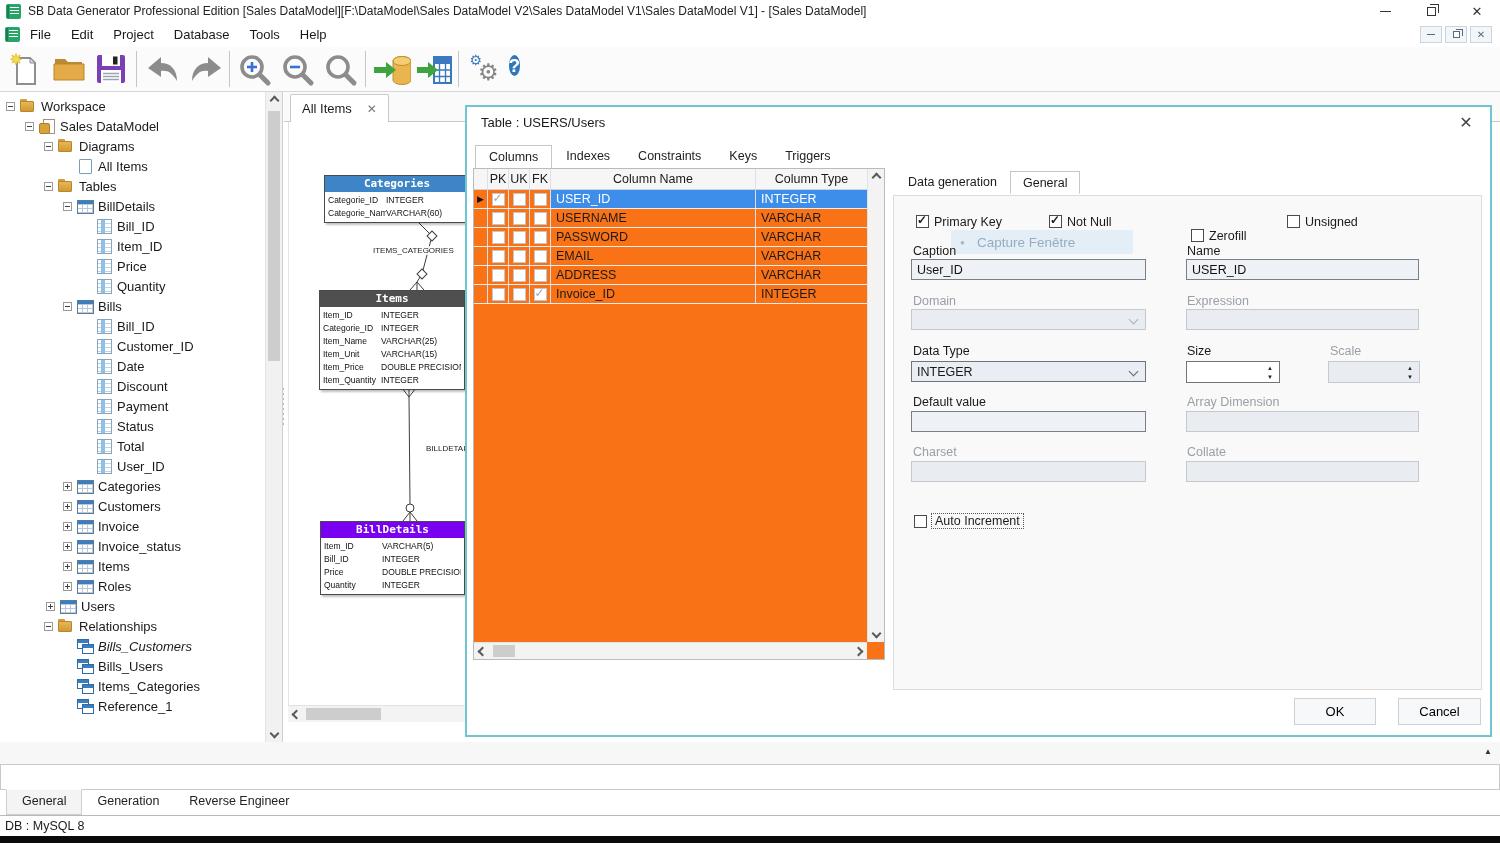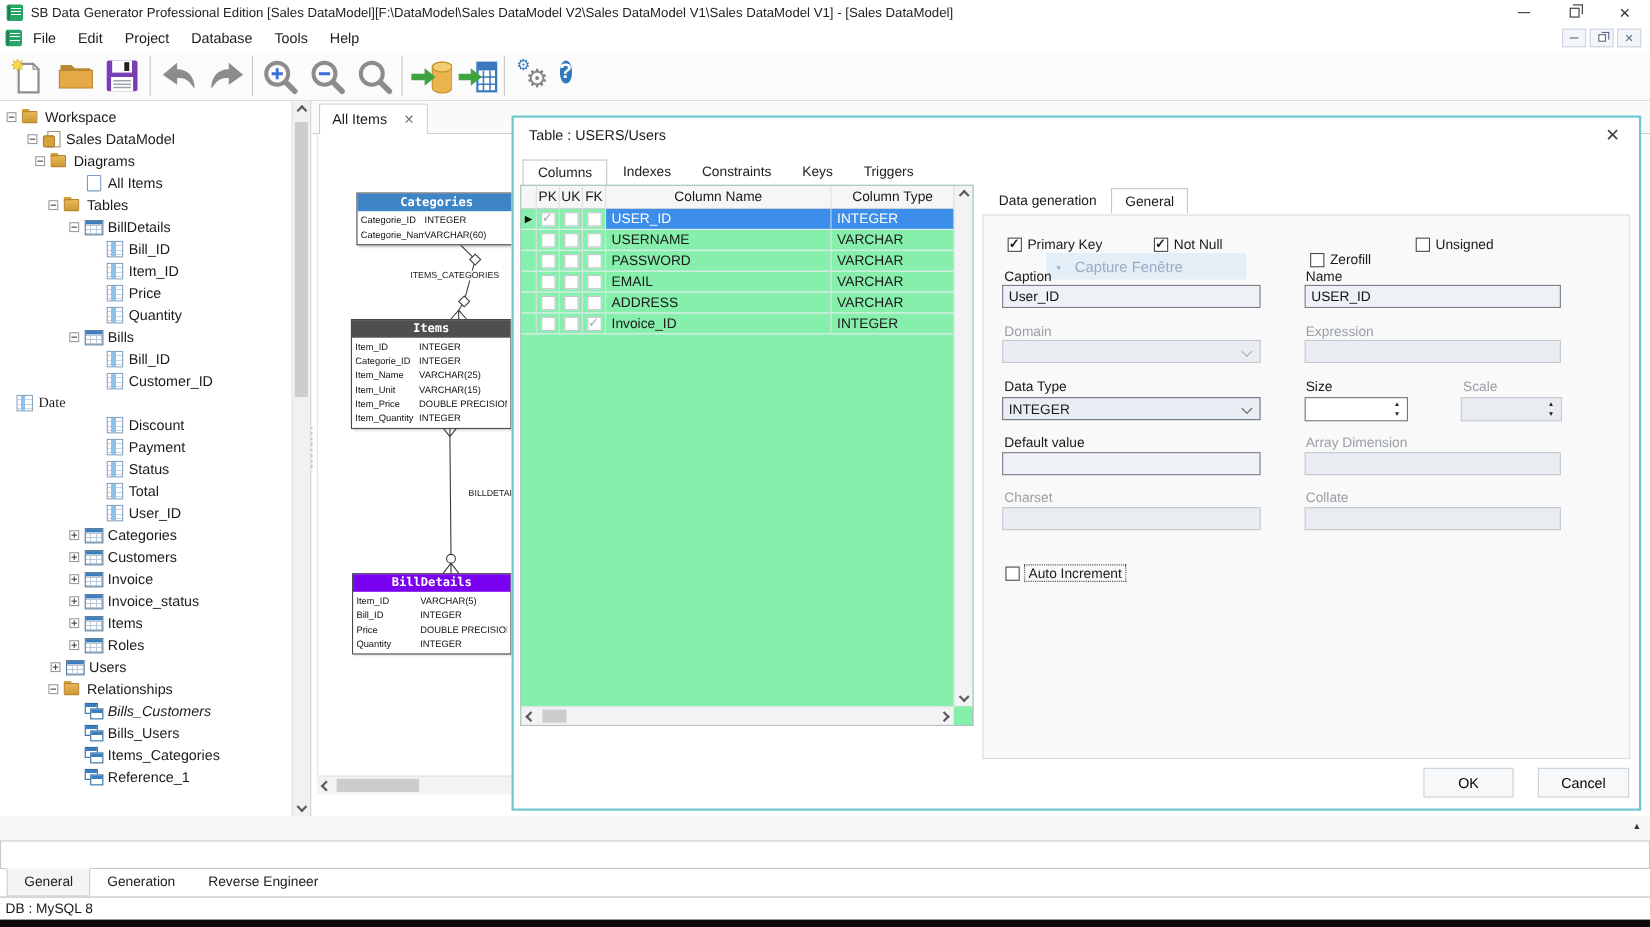--- a/index.html
+++ b/index.html
@@ -280,7 +280,7 @@
           <span class="ticon icon-model"></span>
           <span class="tlabel">Sales DataModel</span>
         </div>
-        <div class="trow" style="padding-left: 32px;">
+        <div class="trow" style="padding-left: 44px;">
           <span class="texp minus"></span>
           <span class="ticon icon-folder"></span>
           <span class="tlabel">Diagrams</span>

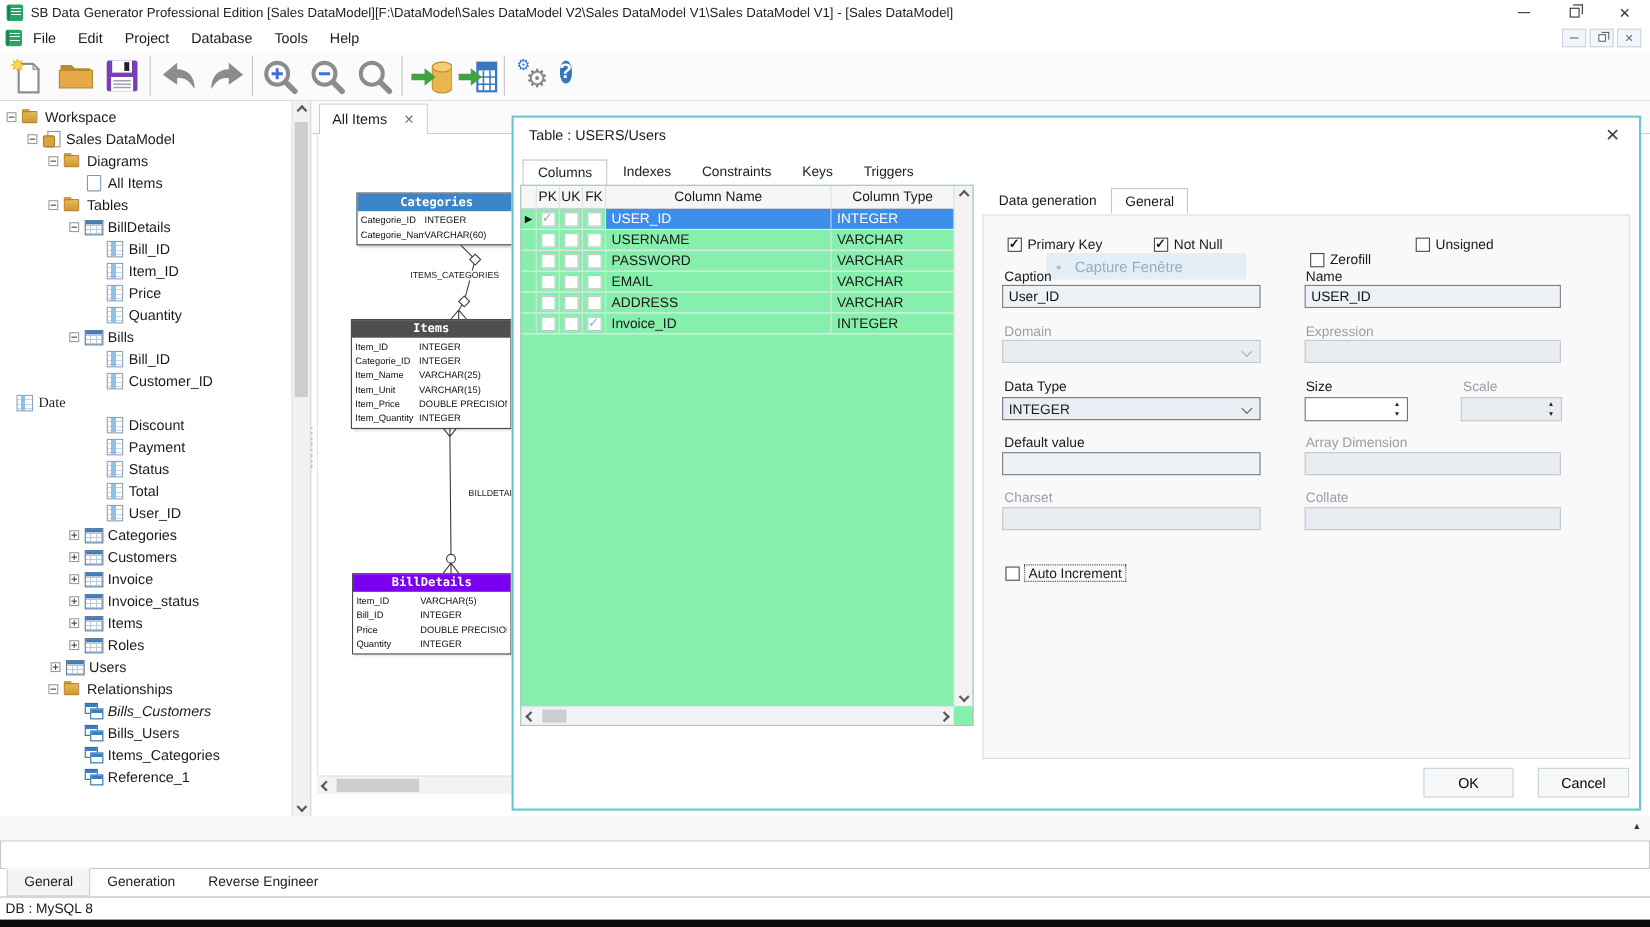--- a/index.html
+++ b/index.html
@@ -89,7 +89,7 @@
   .dtab2{padding:4px 13px;font-size:12.5px;color:#222;border:1px solid transparent}
   .dtab2.active{background:#fff;border-color:#c6c6c6;border-bottom-color:#fff;position:relative;top:1px}
 
-  .grid{position:absolute;left:6px;top:61px;width:412px;height:492px;border:1px solid #b5bcc4;background:#86efac}
+  .grid{position:absolute;left:6px;top:61px;width:412px;height:492px;border:1px solid #b5bcc4;background:#f97316}
   .ghead{display:flex;height:21px;background:#f6f6f6;border-bottom:1px solid #cdd2d8;font-size:12.5px;align-items:center;margin-right:17px}
   .gc{height:100%;display:flex;align-items:center;justify-content:center;border-right:1px solid #dde1e6}
   .gc-m{width:14px;flex:none;font-size:9px;color:#111}

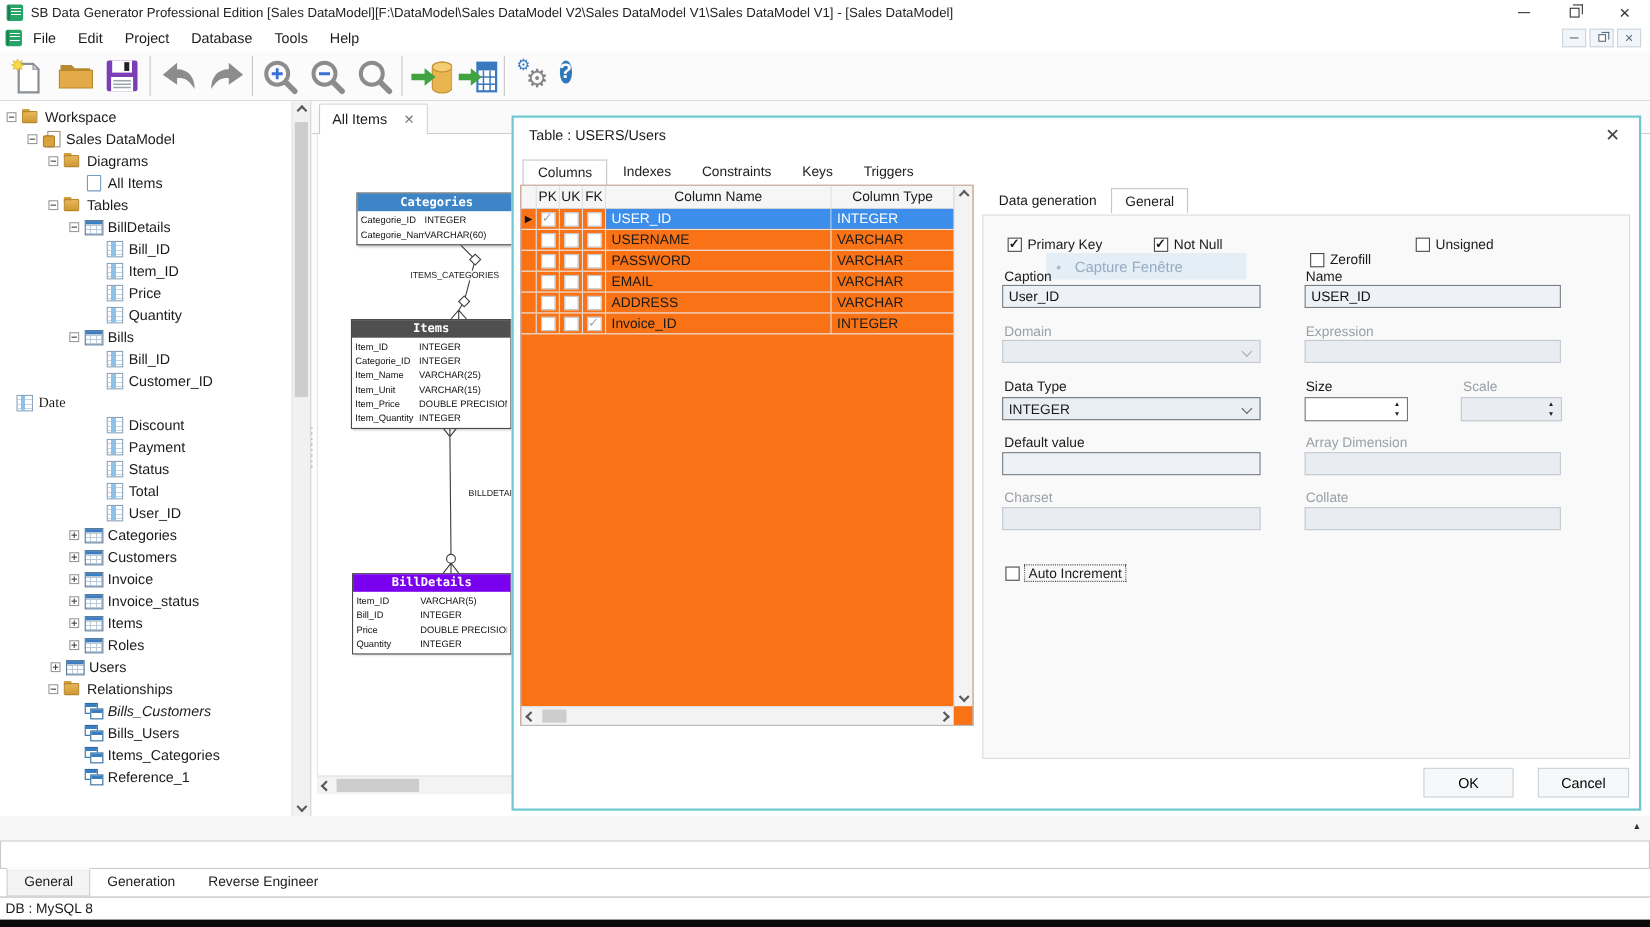--- a/index.html
+++ b/index.html
@@ -110,7 +110,7 @@
   .rtab{padding:4px 12px;font-size:12.5px;border:1px solid transparent}
   .rtab.active{background:#fff;border-color:#c6c6c6;border-bottom-color:#fff;position:relative;top:1px}
   .rbox{position:absolute;left:0;top:25px;right:2px;height:495px;border:1px solid #dcdcdc;background:#f9f9f9}
-  .flag{position:absolute;display:flex;align-items:center;gap:5px;font-size:12.5px;top:19px}
+  .flag{position:absolute;display:flex;align-items:flex-start;gap:5px;font-size:12.5px;top:19px}
   .cb{width:13px;height:13px;border:1px solid #4a4a4a;background:#fff;position:relative;flex:none}
   .cb.on::after{content:"✓";position:absolute;left:0px;top:-3px;font-size:12px;color:#1a1a1a;font-weight:bold}
   .flabel{white-space:nowrap}

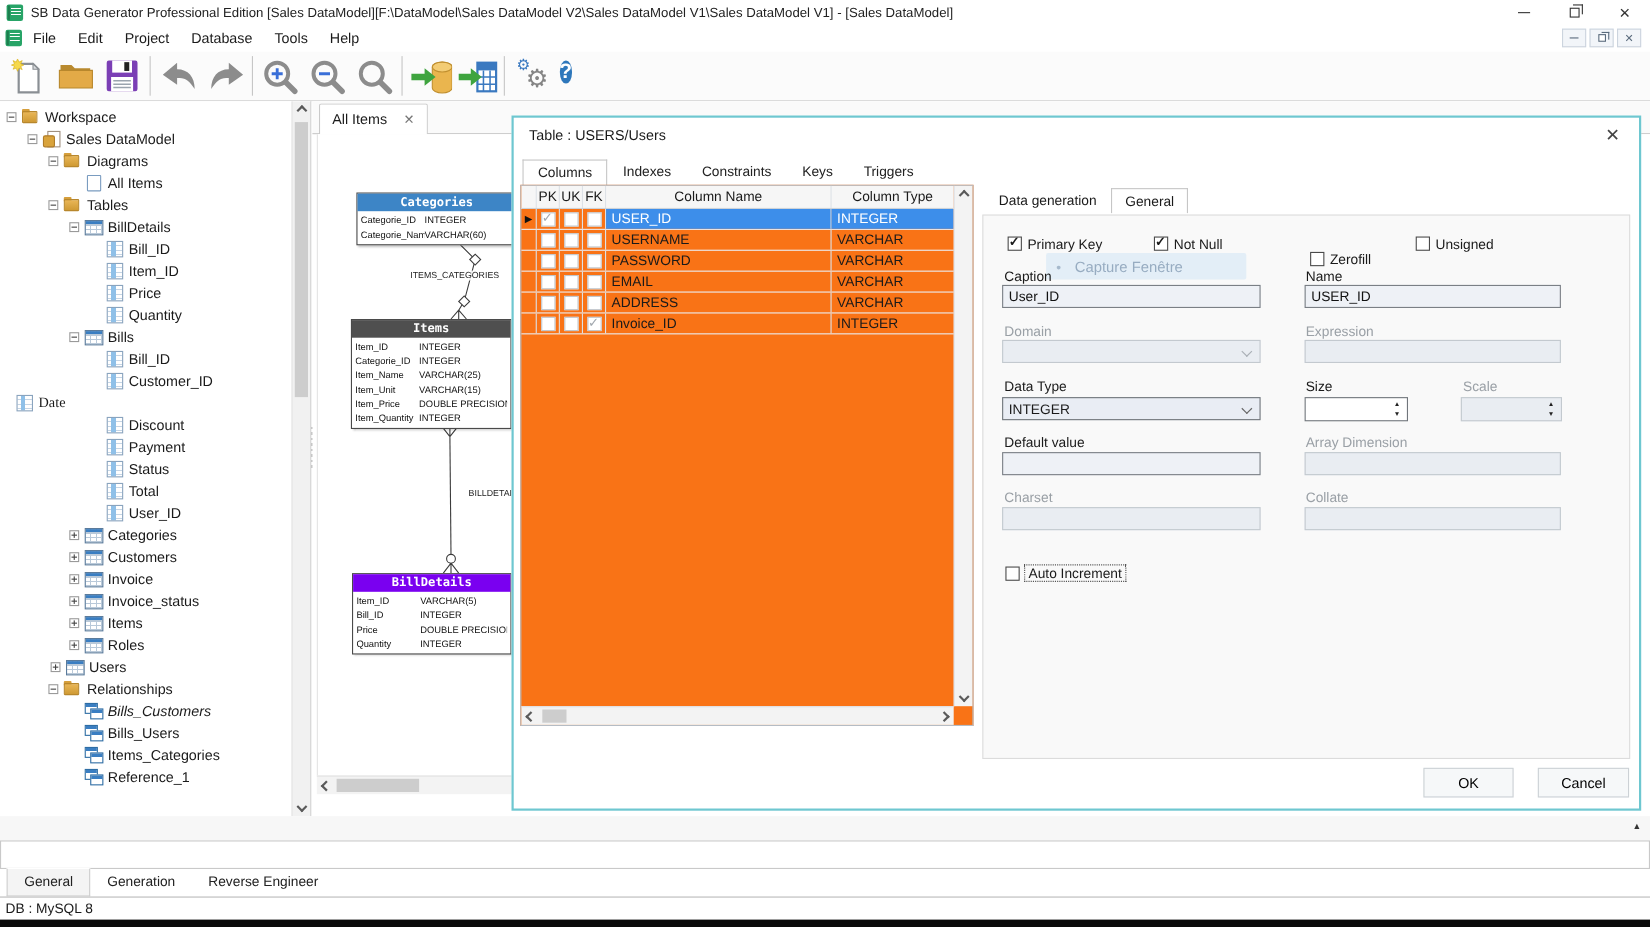--- a/index.html
+++ b/index.html
@@ -335,7 +335,7 @@
           <span class="ticon icon-column"></span>
           <span class="tlabel">Customer_ID</span>
         </div>
-        <div class="trow" style=" font-family: Liberation Serif, serif;">
+        <div class="trow" style="padding-left: 82px;">
           <span class="texp none"></span>
           <span class="ticon icon-column"></span>
           <span class="tlabel">Date</span>

